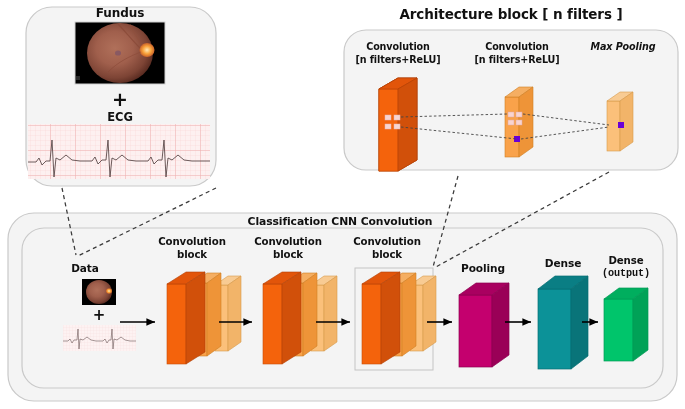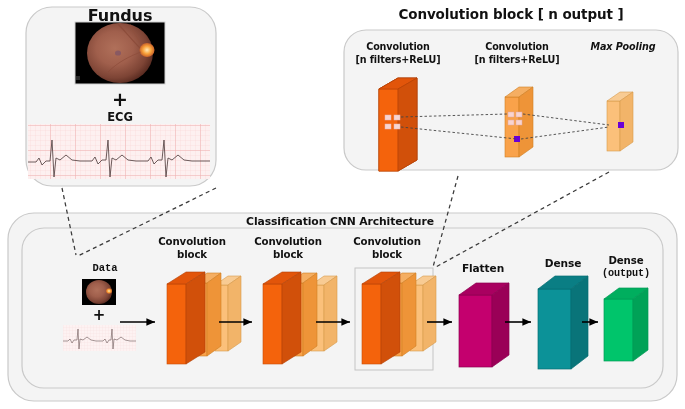--- a/index.html
+++ b/index.html
@@ -212,7 +212,7 @@
   </g>
 </svg>
 
-<div class="lbl" style="left:76px;top:6px;width:88px;font-size:16px;">Fundus</div>
+<div class="lbl" style="left:76px;top:6px;width:88px;font-size:12px;">Fundus</div>
 <div class="lbl" style="left:96px;top:88px;width:48px;font-size:19px;">+</div>
 <div class="lbl" style="left:96px;top:110px;width:48px;font-size:11.5px;">ECG</div>
 

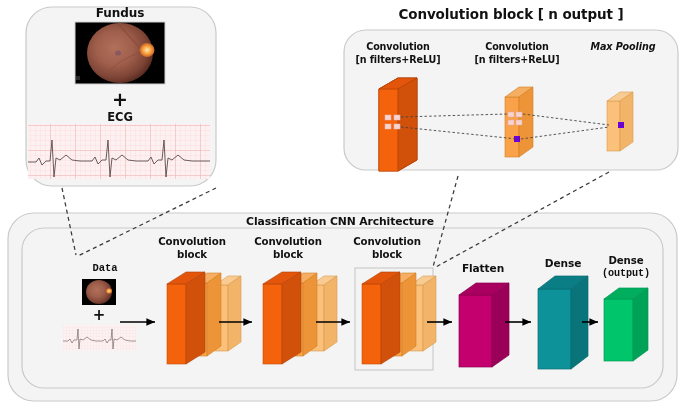--- a/index.html
+++ b/index.html
@@ -216,7 +216,7 @@
 <div class="lbl" style="left:96px;top:88px;width:48px;font-size:19px;">+</div>
 <div class="lbl" style="left:96px;top:110px;width:48px;font-size:11.5px;">ECG</div>
 
-<div class="lbl" style="left:352px;top:6px;width:318px;font-size:13.5px;">Convolution block [ n output ]</div>
+<div class="lbl" style="left:352px;top:6px;width:318px;font-size:13.5px;">Architecture block [ n filters ]</div>
 
 <div class="lbl" style="left:345px;top:41px;width:106px;font-size:9.6px;">Convolution</div>
 <div class="lbl" style="left:345px;top:54px;width:106px;font-size:9.6px;">[n filters+ReLU]</div>

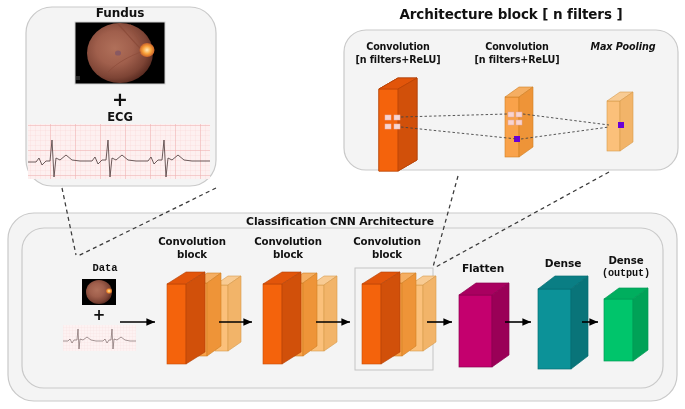--- a/index.html
+++ b/index.html
@@ -226,7 +226,7 @@
 
 <div class="lbl" style="left:570px;top:41px;width:106px;font-size:9.6px;font-style:italic;">Max Pooling</div>
 
-<div class="lbl" style="left:190px;top:215px;width:300px;font-size:10.8px;">Classification CNN Architecture</div>
+<div class="lbl" style="left:190px;top:215px;width:300px;font-size:10.8px;">Classification CNN Convolution</div>
 
 <div class="lbl" style="left:74px;top:262px;width:62px;font-size:10.5px;font-family:Liberation Mono, monospace;">Data</div>
 <div class="lbl" style="left:76px;top:306px;width:46px;font-size:15px;">+</div>

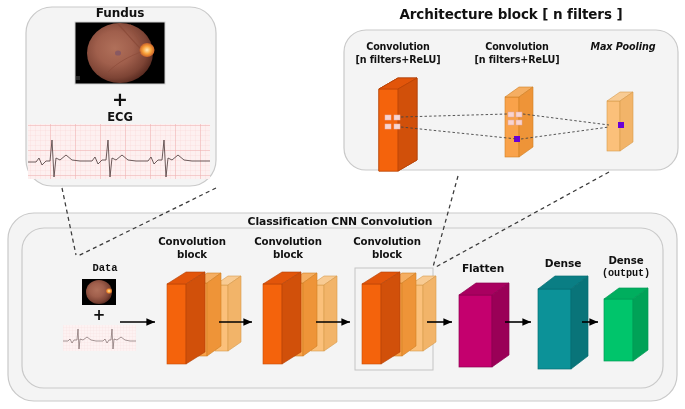--- a/index.html
+++ b/index.html
@@ -228,7 +228,7 @@
 
 <div class="lbl" style="left:190px;top:215px;width:300px;font-size:10.8px;">Classification CNN Convolution</div>
 
-<div class="lbl" style="left:74px;top:262px;width:62px;font-size:10.5px;font-family:Liberation Mono, monospace;">Data</div>
+<div class="lbl" style="left:54px;top:262px;width:62px;font-size:10.5px;">Data</div>
 <div class="lbl" style="left:76px;top:306px;width:46px;font-size:15px;">+</div>
 
 <div class="lbl" style="left:143px;top:236px;width:98px;font-size:10.2px;">Convolution</div>

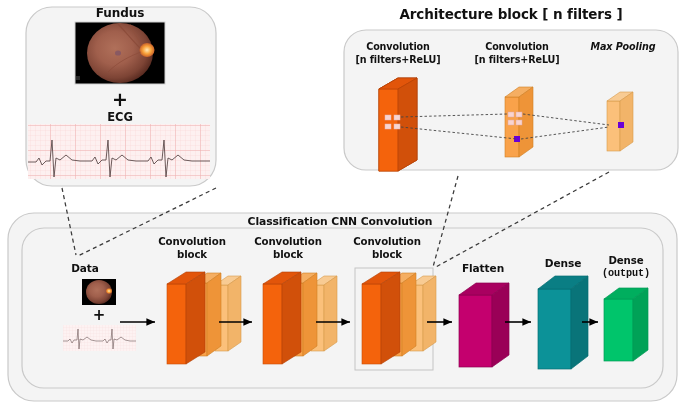--- a/index.html
+++ b/index.html
@@ -240,7 +240,7 @@
 <div class="lbl" style="left:338px;top:236px;width:98px;font-size:10.2px;">Convolution</div>
 <div class="lbl" style="left:338px;top:249px;width:98px;font-size:10.2px;">block</div>
 
-<div class="lbl" style="left:445px;top:262px;width:76px;font-size:10.6px;">Flatten</div>
+<div class="lbl" style="left:445px;top:262px;width:76px;font-size:10.6px;">Pooling</div>
 
 <div class="lbl" style="left:525px;top:257px;width:76px;font-size:10.6px;">Dense</div>
 

